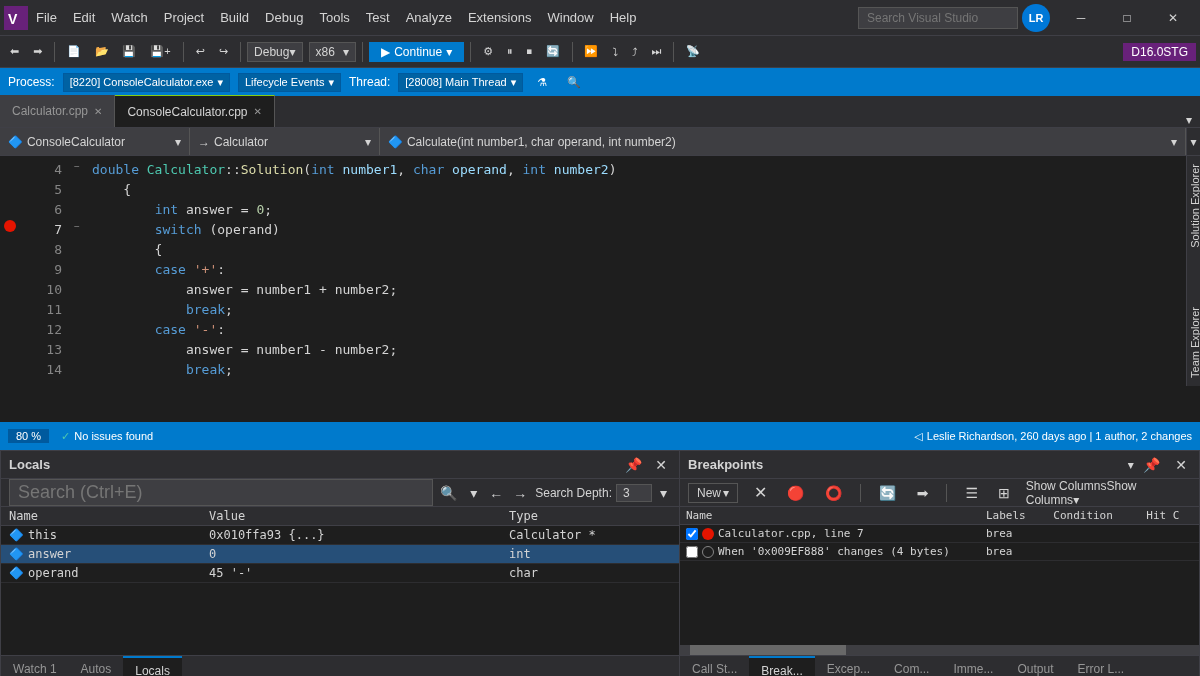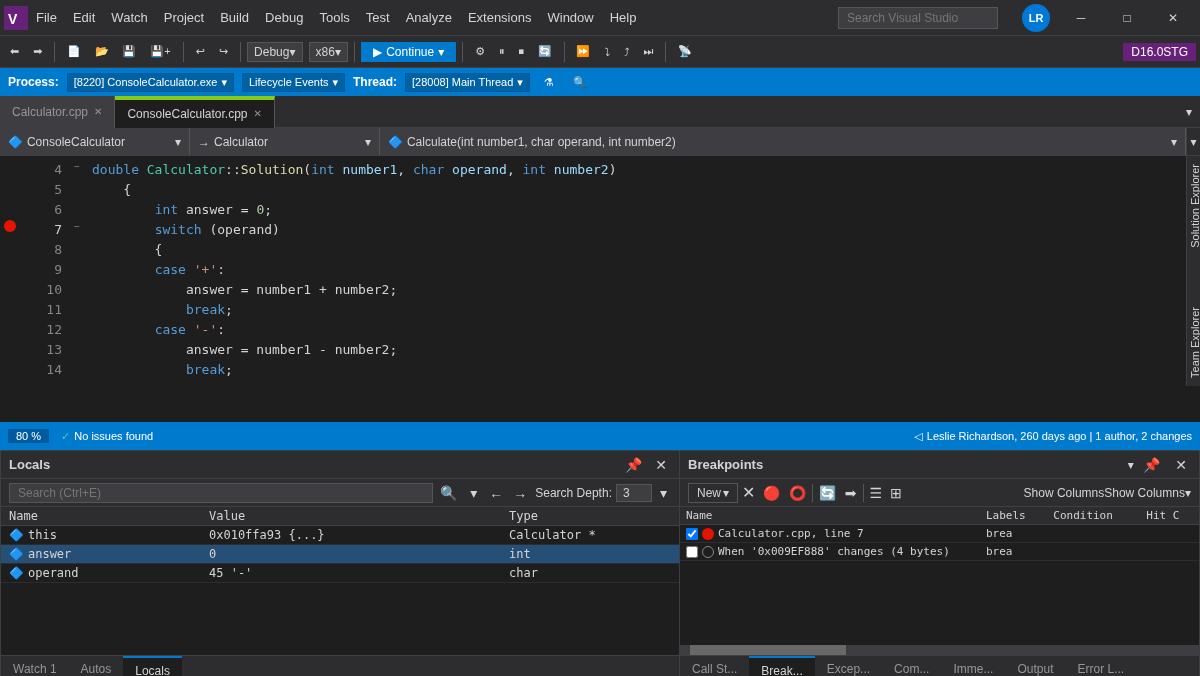--- a/index.html
+++ b/index.html
@@ -9,7 +9,7 @@
     .menu-bar { display: flex; align-items: center; background: #2d2d30; height: 36px; padding: 0 4px; border-bottom: 1px solid #3f3f46; }
     .menu-item { padding: 4px 8px; color: #d4d4d4; cursor: pointer; font-size: 13px; }
     .search-box { margin-left: auto; background: #3e3e42; border: 1px solid #555; color: #d4d4d4; padding: 3px 8px; width: 160px; font-size: 12px; }
-    .user-avatar { width: 28px; height: 28px; background: #0078d7; border-radius: 50%; display: flex; align-items: center; justify-content: center; color: white; font-size: 11px; font-weight: bold; margin-left: 24px; }
+    .user-avatar { width: 28px; height: 28px; background: #0078d7; border-radius: 50%; display: flex; align-items: center; justify-content: center; color: white; font-size: 11px; font-weight: bold; margin-left: 4px; }
     .window-controls { display: flex; margin-left: 8px; }
     .win-btn { width: 46px; height: 36px; display: flex; align-items: center; justify-content: center; cursor: pointer; font-size: 12px; color: #d4d4d4; }
 

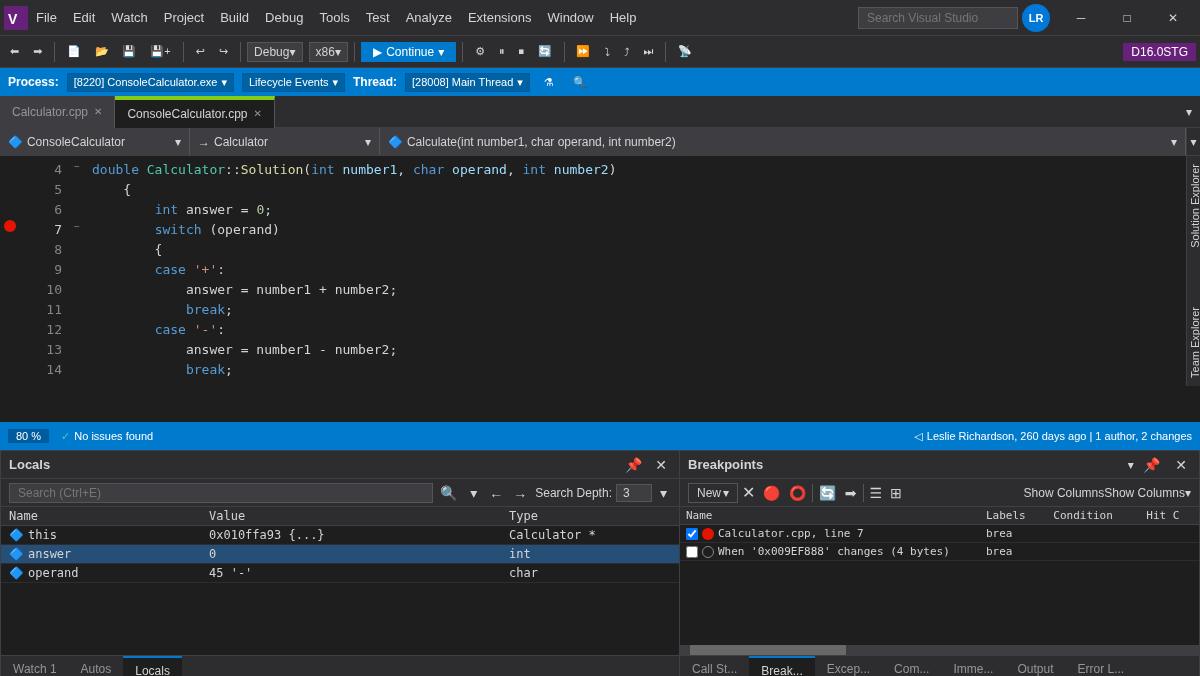--- a/index.html
+++ b/index.html
@@ -133,7 +133,7 @@
     <span>Debug</span>
     <span>▾</span>
   </div>
-  <div class="tb-dropdown" style="margin-left:4px;">
+  <div class="tb-dropdown" style="margin-left:4px;gap:8px;">
     <span>x86</span>
     <span>▾</span>
   </div>

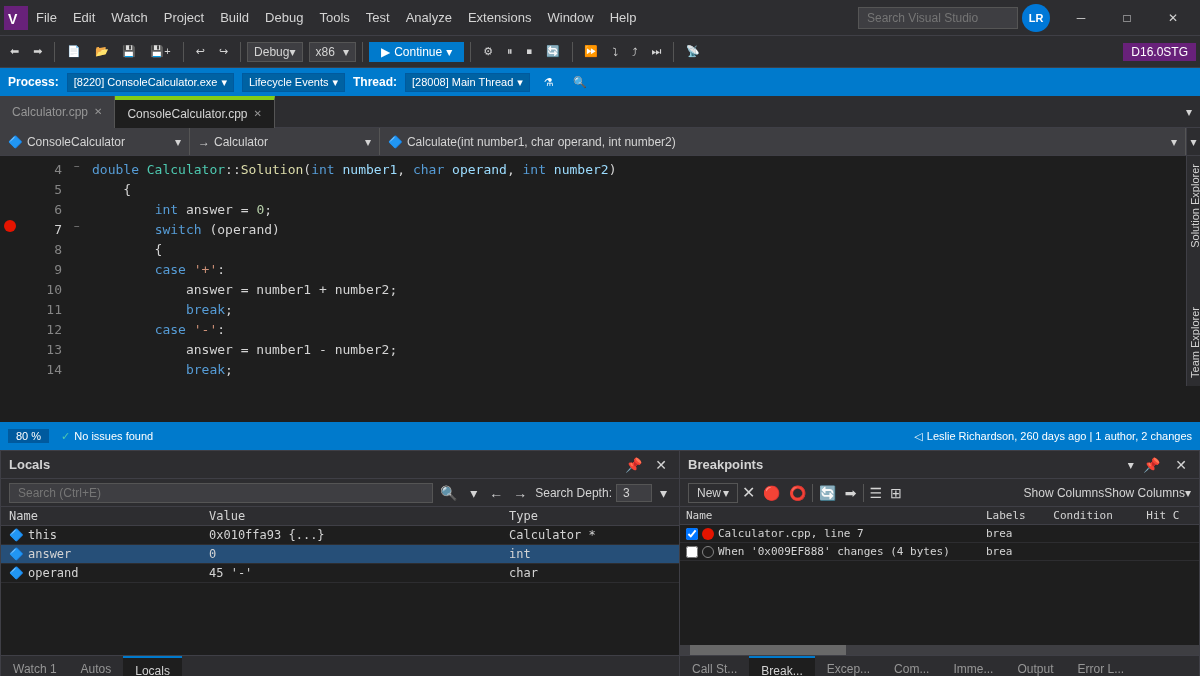--- a/index.html
+++ b/index.html
@@ -23,7 +23,7 @@
 
     
     .debug-bar { display: flex; align-items: center; background: #007acc; height: 28px; padding: 0 8px; gap: 8px; font-size: 12px; color: white; }
-    .debug-label { font-weight: bold; }
+    .debug-label { font-weight: normal; }
     .debug-dropdown { background: #0062a3; border: 1px solid #005a9e; color: white; padding: 2px 6px; font-size: 11px; cursor: pointer; display: flex; align-items: center; gap: 4px; }
 
     

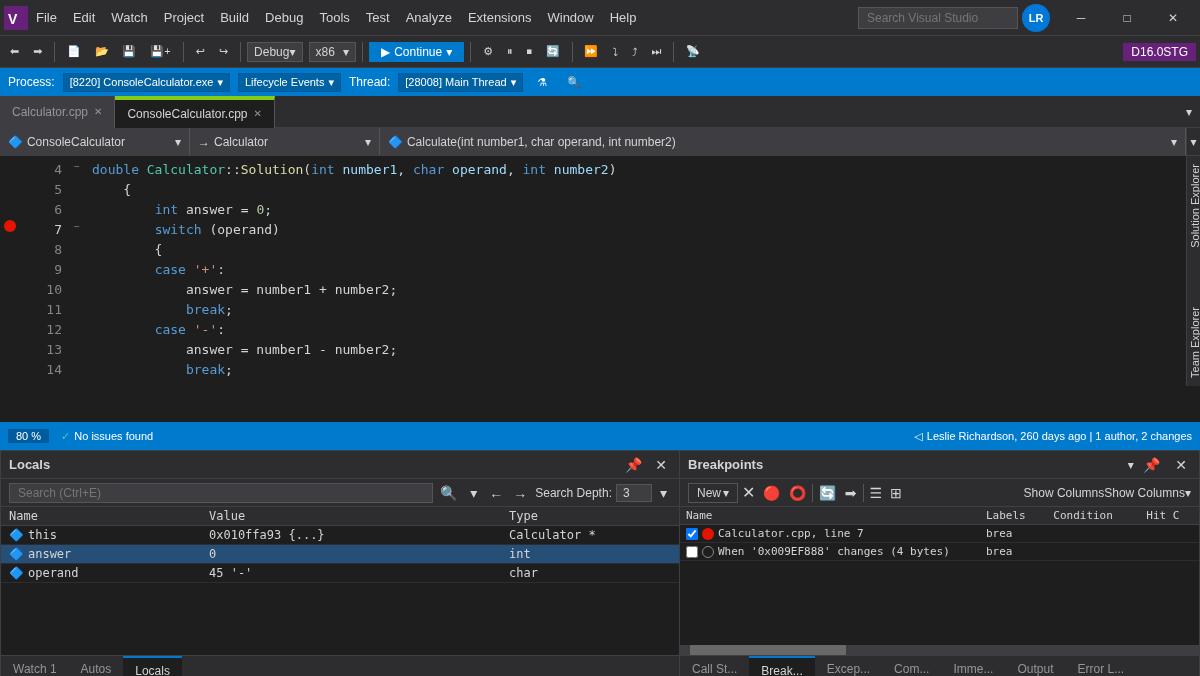--- a/index.html
+++ b/index.html
@@ -27,7 +27,7 @@
     .debug-dropdown { background: #0062a3; border: 1px solid #005a9e; color: white; padding: 2px 6px; font-size: 11px; cursor: pointer; display: flex; align-items: center; gap: 4px; }
 
     
-    .tab-bar { display: flex; align-items: center; background: #2d2d30; height: 32px; border-bottom: 1px solid #3f3f46; }
+    .tab-bar { display: flex; align-items: flex-end; background: #2d2d30; height: 32px; border-bottom: 1px solid #3f3f46; }
     .tab { display: flex; align-items: center; padding: 0 12px; height: 32px; background: #3e3e42; border-right: 1px solid #555; cursor: pointer; font-size: 12px; gap: 6px; color: #969696; }
     .tab.active { background: #1e1e1e; color: #d4d4d4; border-top: 4px solid #84cc16; }
     .tab-close { color: #969696; font-size: 10px; cursor: pointer; }

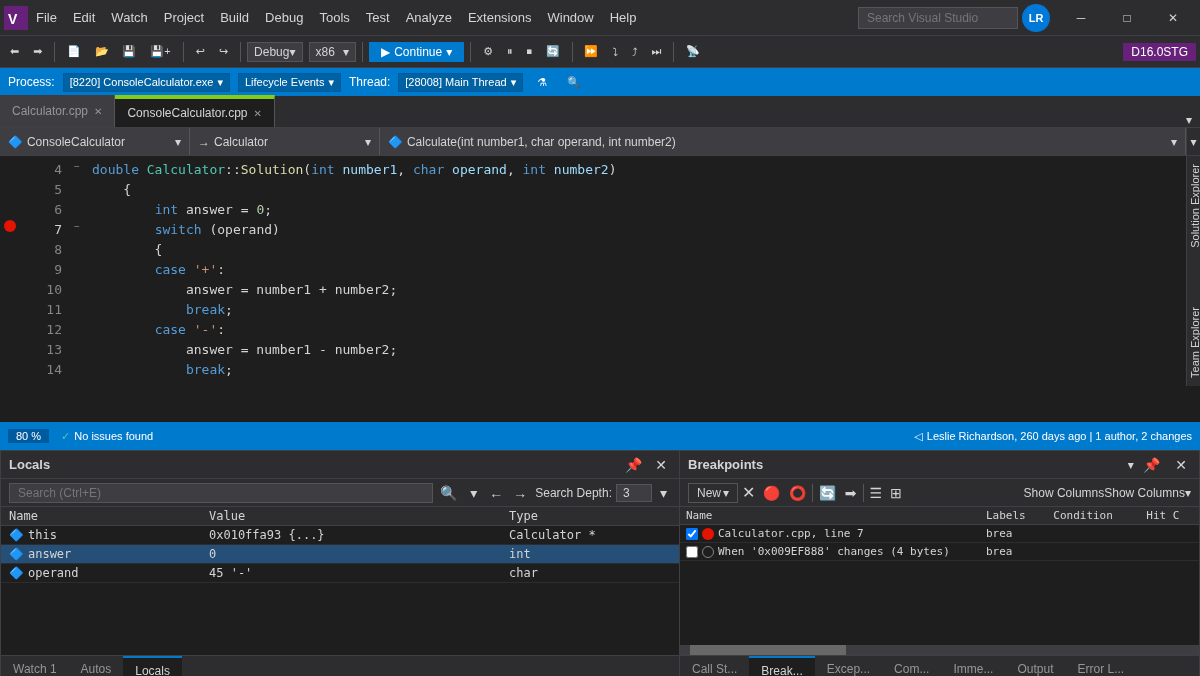--- a/index.html
+++ b/index.html
@@ -29,7 +29,7 @@
     
     .tab-bar { display: flex; align-items: flex-end; background: #2d2d30; height: 32px; border-bottom: 1px solid #3f3f46; }
     .tab { display: flex; align-items: center; padding: 0 12px; height: 32px; background: #3e3e42; border-right: 1px solid #555; cursor: pointer; font-size: 12px; gap: 6px; color: #969696; }
-    .tab.active { background: #1e1e1e; color: #d4d4d4; border-top: 4px solid #84cc16; }
+    .tab.active { background: #1e1e1e; color: #d4d4d4; border-top: 1px solid #84cc16; }
     .tab-close { color: #969696; font-size: 10px; cursor: pointer; }
 
     

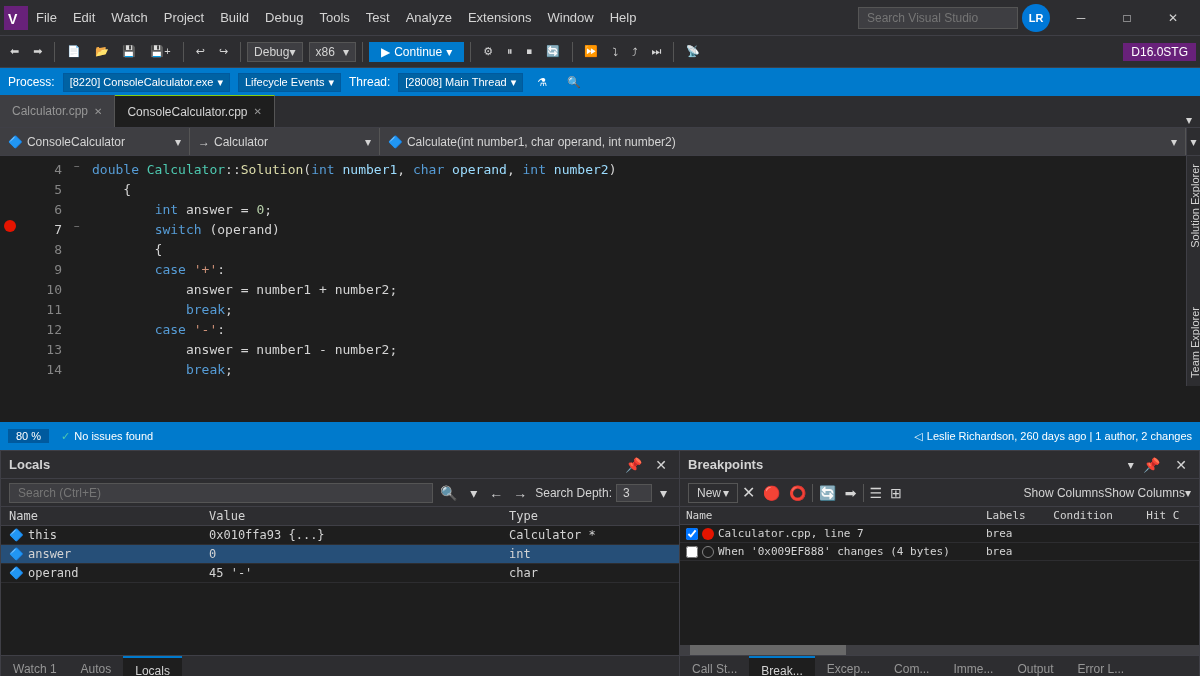--- a/index.html
+++ b/index.html
@@ -57,7 +57,7 @@
     .panel-controls { margin-left: auto; display: flex; gap: 4px; }
     .panel-btn { background: transparent; border: none; color: #d4d4d4; cursor: pointer; font-size: 14px; padding: 1px 4px; }
     .search-bar { display: flex; align-items: center; background: #2d2d30; height: 28px; padding: 0 8px; border-bottom: 1px solid #3f3f46; gap: 4px; }
-    .search-input { flex: 1; background: #3e3e42; border: 1px solid #555; color: #d4d4d4; padding: 2px 8px; font-size: 12px; }
+    .search-input { flex: 1; background: #3e3e42; border: 1px solid #555; color: #d4d4d4; padding: 2px 8px; font-size: 18px; }
     .search-nav { display: flex; gap: 2px; }
     .search-depth { display: flex; align-items: center; gap: 4px; font-size: 12px; margin-left: auto; }
     .depth-box { background: #3e3e42; border: 1px solid #555; color: #d4d4d4; padding: 1px 6px; width: 36px; font-size: 12px; }

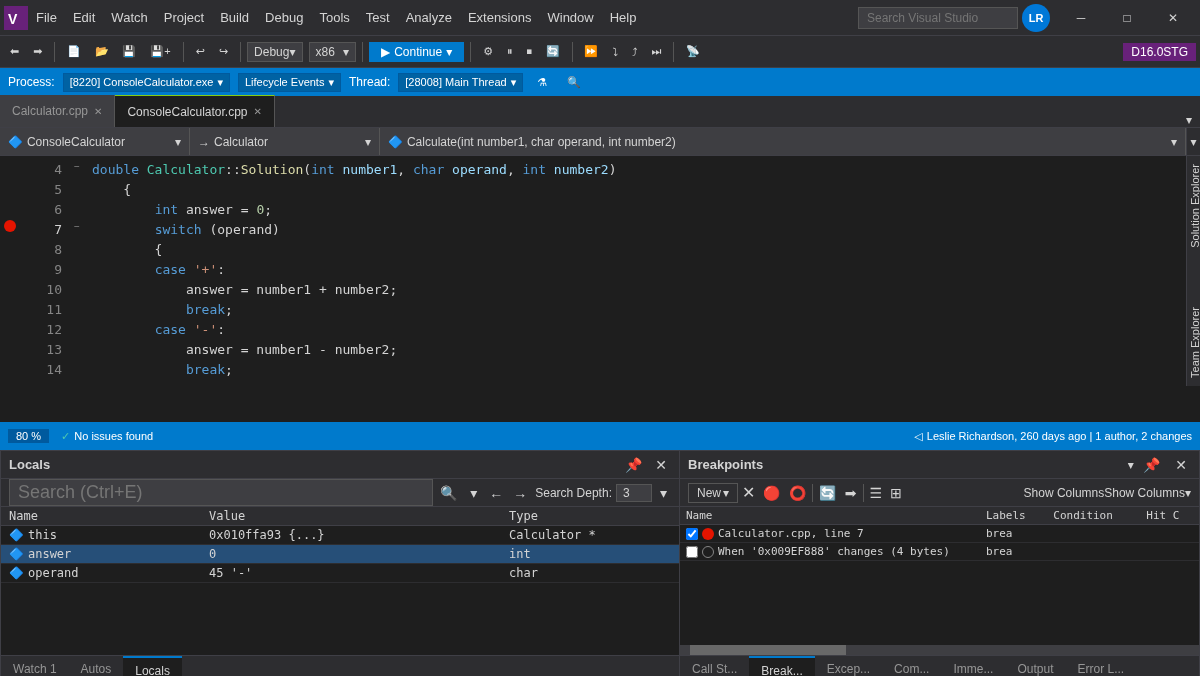--- a/index.html
+++ b/index.html
@@ -364,7 +364,7 @@
       <button class="panel-btn">✕</button>
     </div>
 
-    <div style="display:flex; align-items:center; background:#2d2d30; height:28px; padding:0 8px; border-bottom:1px solid #3f3f46; gap:0;">
+    <div style="display:flex; align-items:center; background:#2d2d30; height:28px; padding:0 8px; border-bottom:1px solid #3f3f46; gap:12px;">
       <div class="bp-new">
         <span>New</span>
         <span>▾</span>

